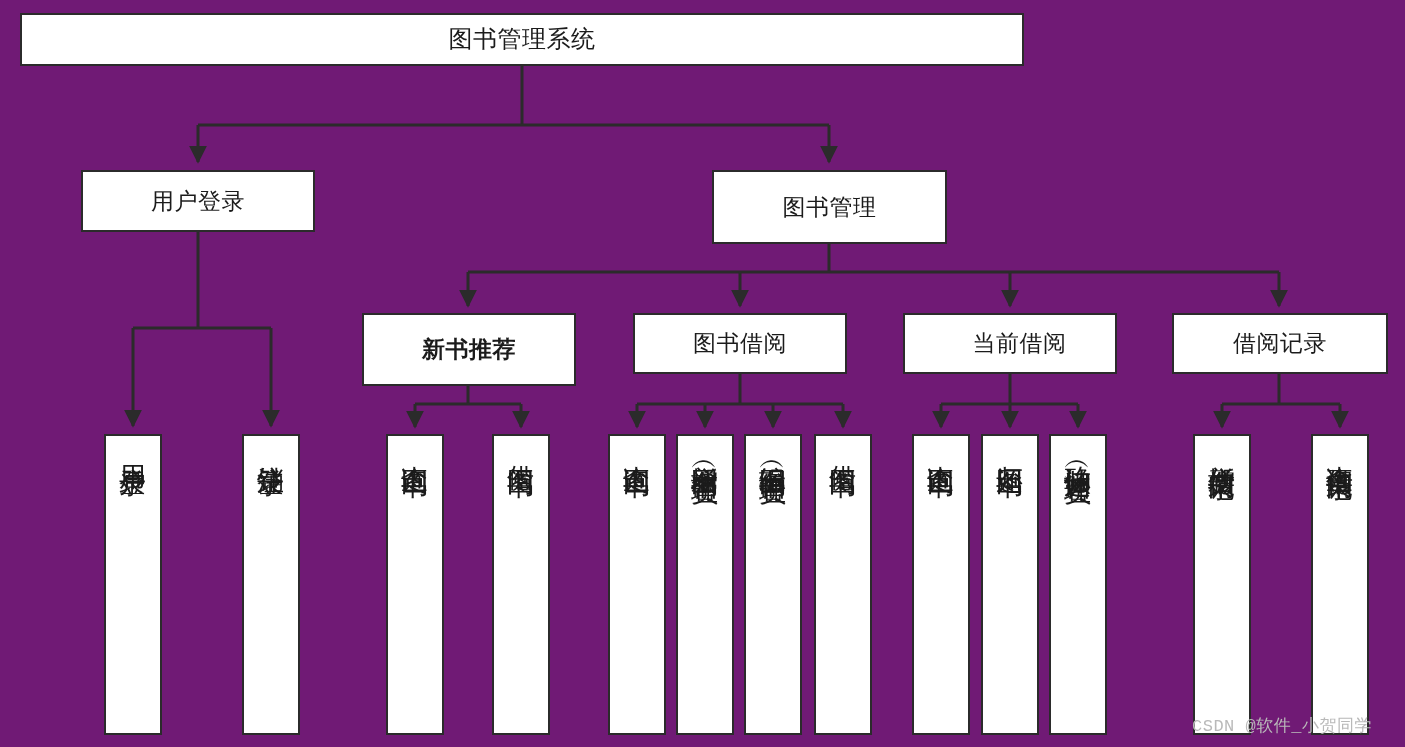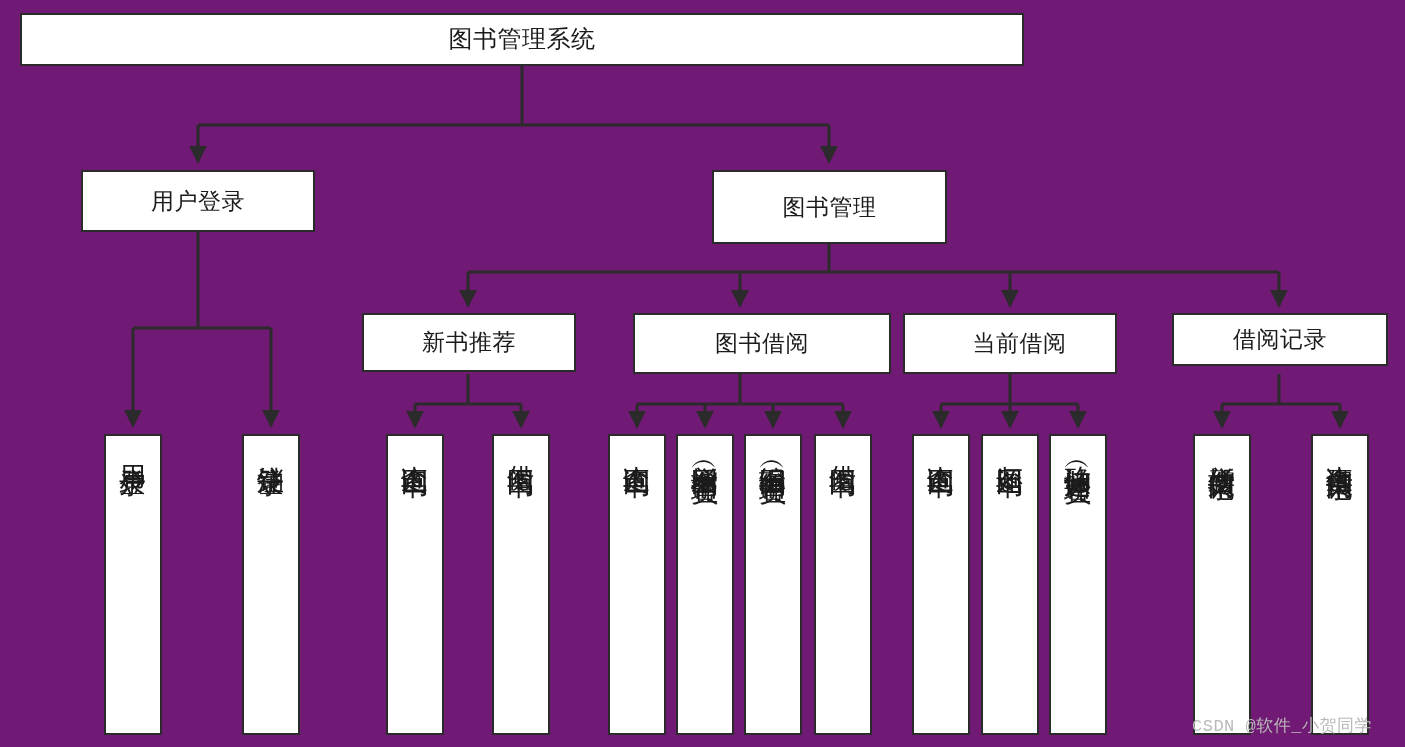--- a/index.html
+++ b/index.html
@@ -138,7 +138,7 @@
     <span class="label">图书管理</span>
   </div>
 
-  <div class="node horiz" style="left:362px; top:313px; width:214px; height:59px;">
+  <div class="node horiz" style="left:362px; top:313px; width:214px; height:73px;font-weight:bold;">
     <span class="label">新书推荐</span>
   </div>
 

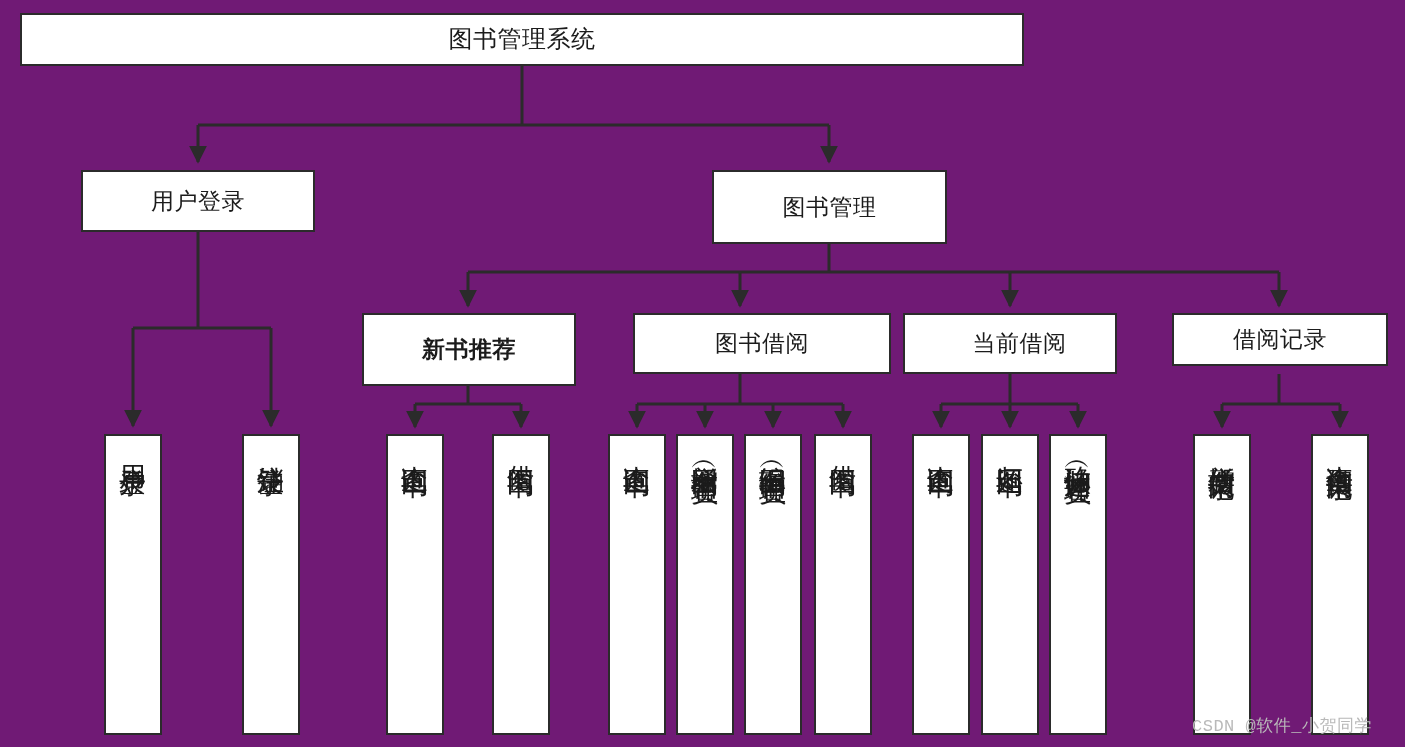--- a/index.html
+++ b/index.html
@@ -142,7 +142,7 @@
     <span class="label">新书推荐</span>
   </div>
 
-  <div class="node horiz" style="left:633px; top:313px; width:258px; height:61px;">
+  <div class="node horiz" style="left:633px; top:313px; width:214px; height:61px;">
     <span class="label">图书借阅</span>
   </div>
 

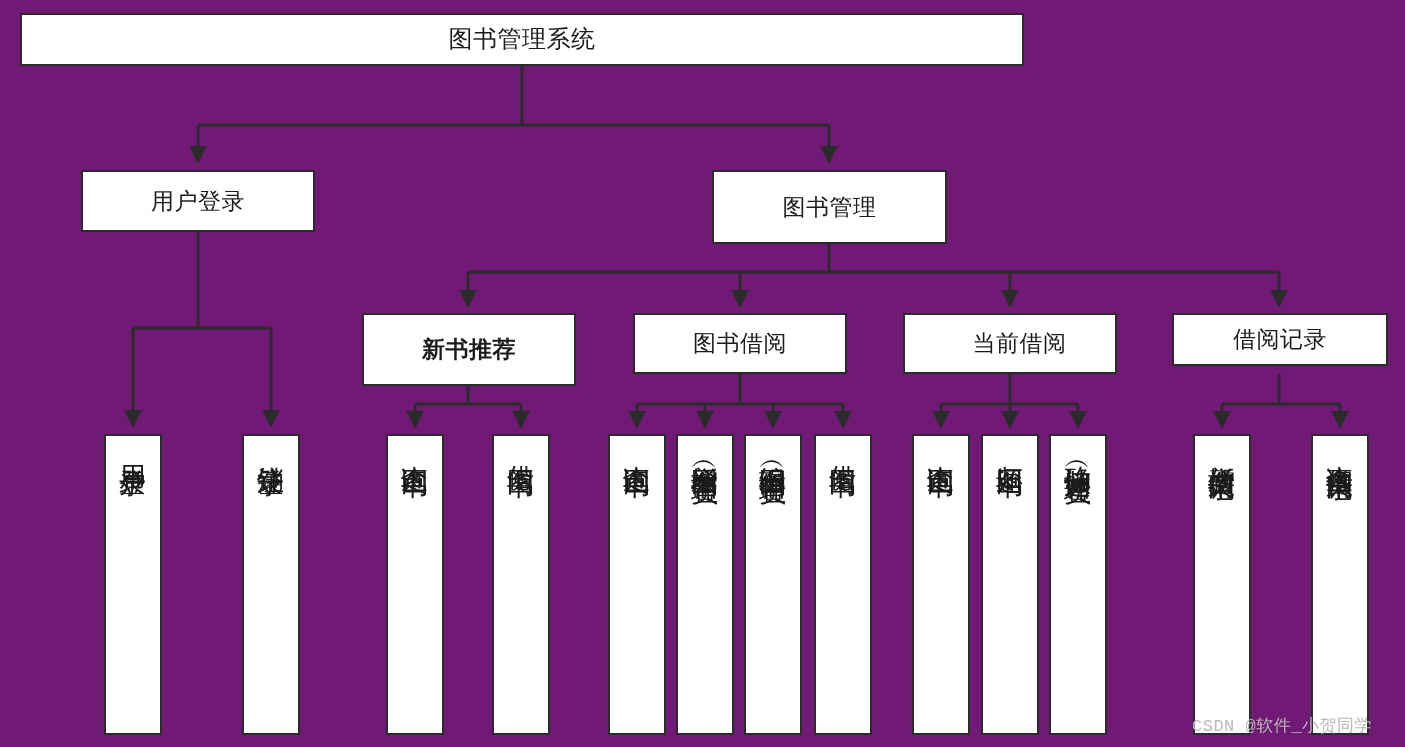--- a/index.html
+++ b/index.html
@@ -150,7 +150,7 @@
     <span class="label">当前借阅</span>
   </div>
 
-  <div class="node horiz" style="left:1172px; top:313px; width:216px; height:53px;">
+  <div class="node horiz" style="left:1172px; top:313px; width:216px; height:61px;">
     <span class="label">借阅记录</span>
   </div>
 

